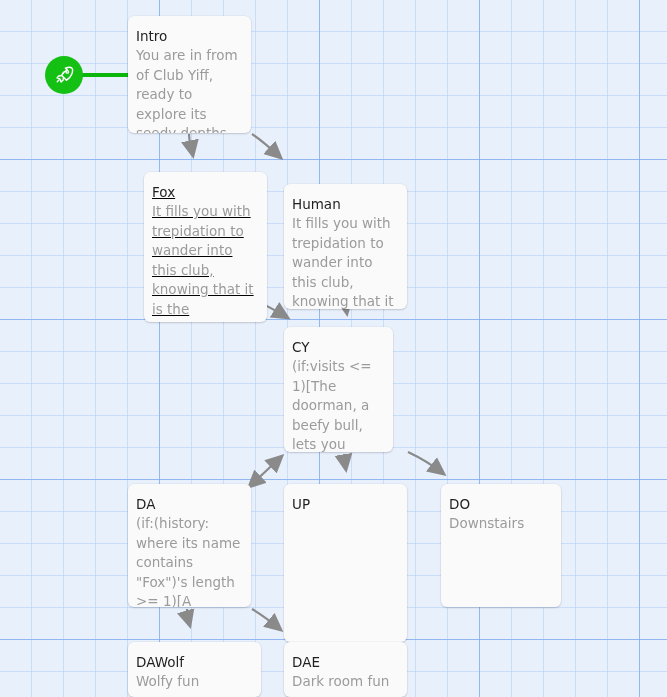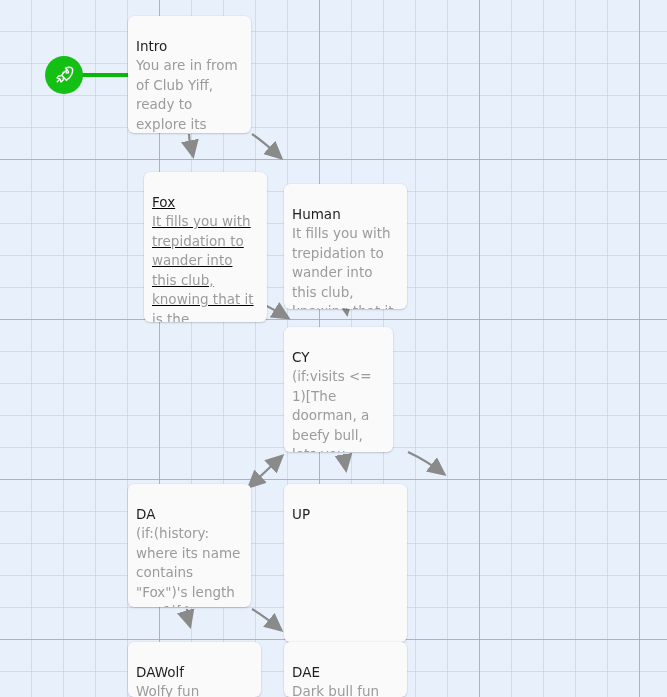--- a/index.html
+++ b/index.html
@@ -53,7 +53,7 @@
     border-radius: 6px;
     box-shadow: 0 1px 2px rgba(0,0,0,0.16), 0 0 0 0.5px rgba(0,0,0,0.05);
     overflow: hidden;
-    padding: 22px 8px 0 8px;
+    padding: 12px 8px 0 8px;
   }
   .node-title {
     color: #1f1f1f;

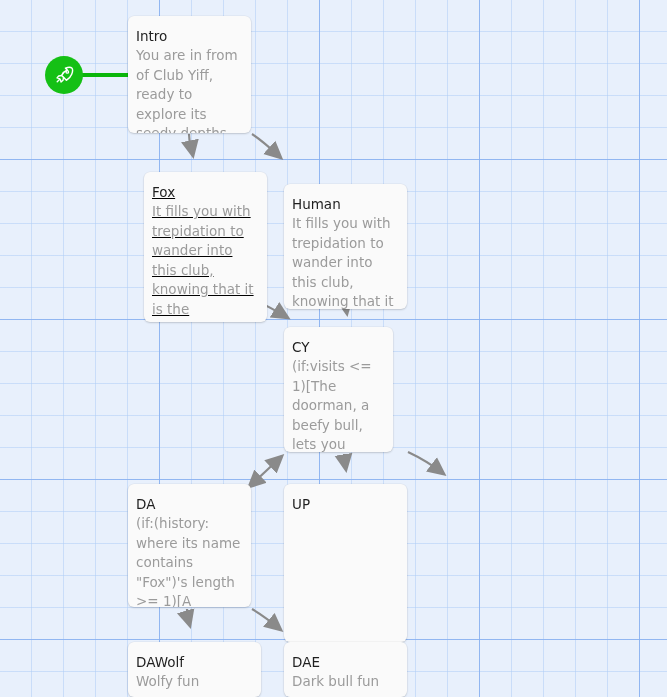--- a/index.html
+++ b/index.html
@@ -169,6 +169,10 @@
     <div class="node-title">UP</div>
   </div>
 
+  <div class="node" style="left:441px; top:484px; width:120px; height:123px;">
+    <div class="node-title">DO</div>
+    <div class="node-body">Downstairs</div>
+  </div>
 
   <div class="node" style="left:128px; top:642px; width:133px; height:55px;">
     <div class="node-title">DAWolf</div>

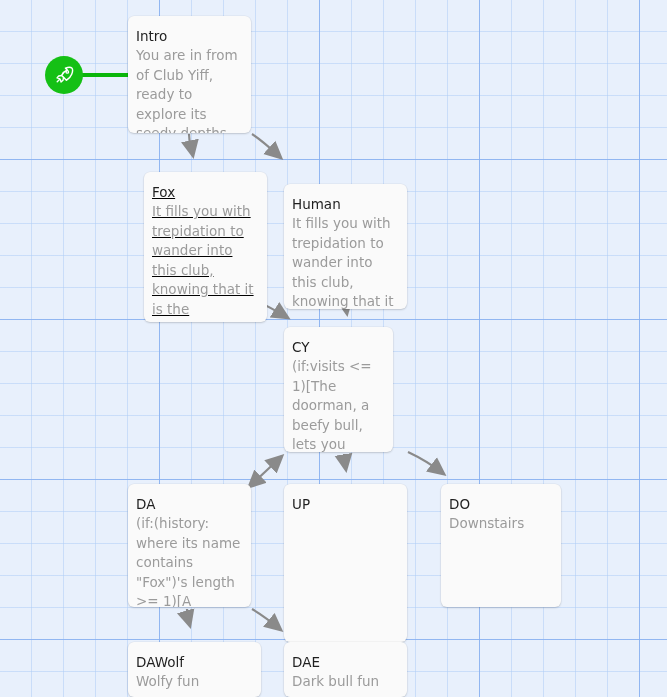--- a/index.html
+++ b/index.html
@@ -181,7 +181,7 @@
 
   <div class="node" style="left:284px; top:642px; width:123px; height:55px;">
     <div class="node-title">DAE</div>
-    <div class="node-body">Dark bull fun</div>
+    <div class="node-body">Dark room fun</div>
   </div>
 
 </div>

